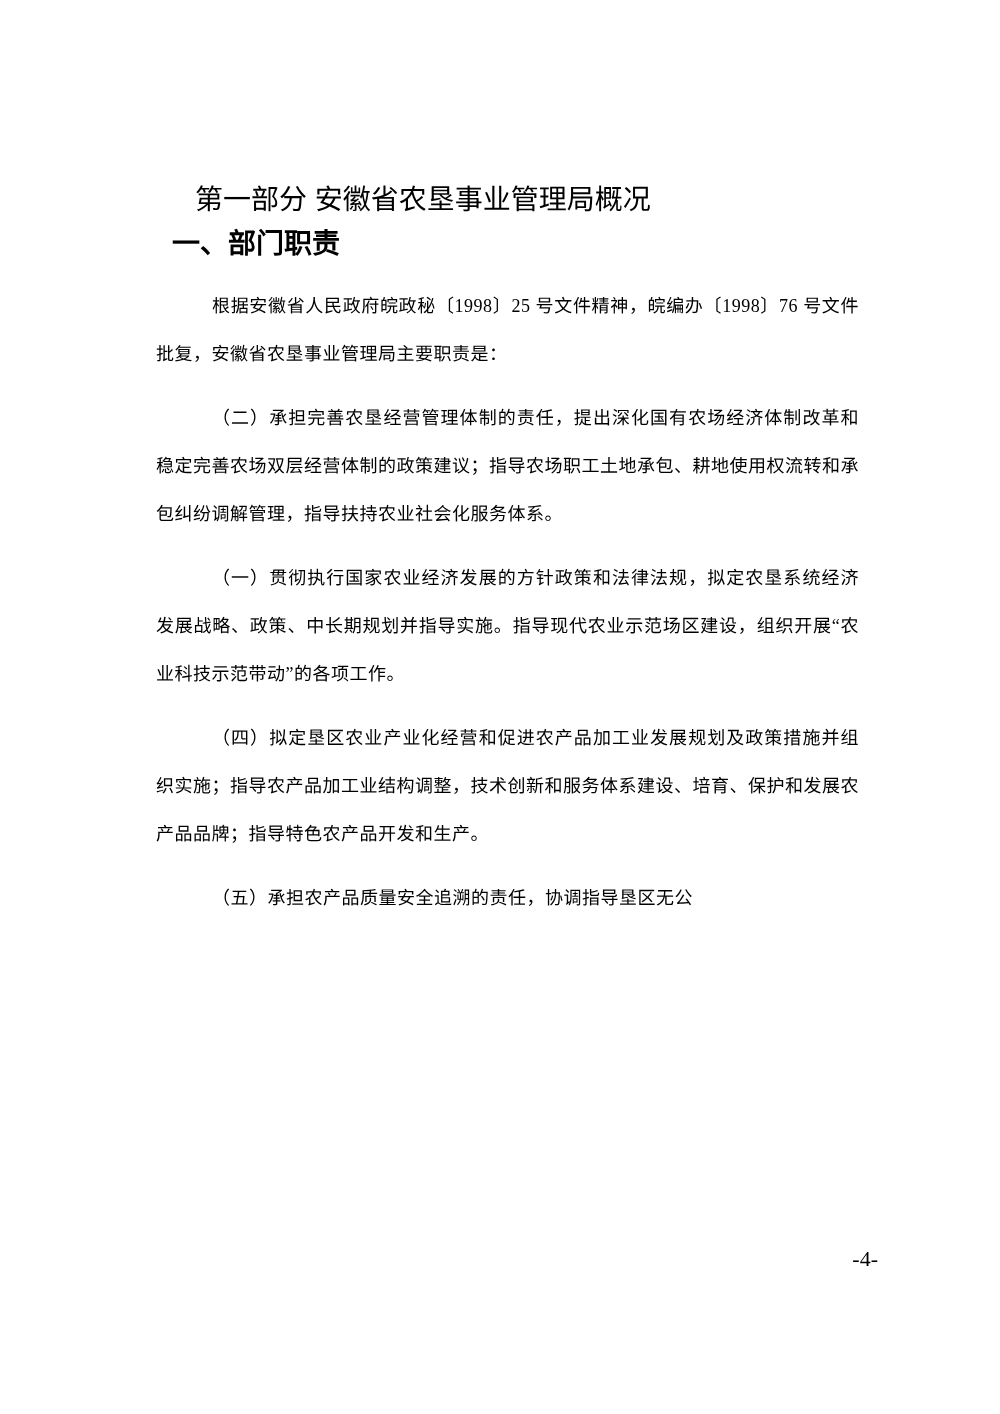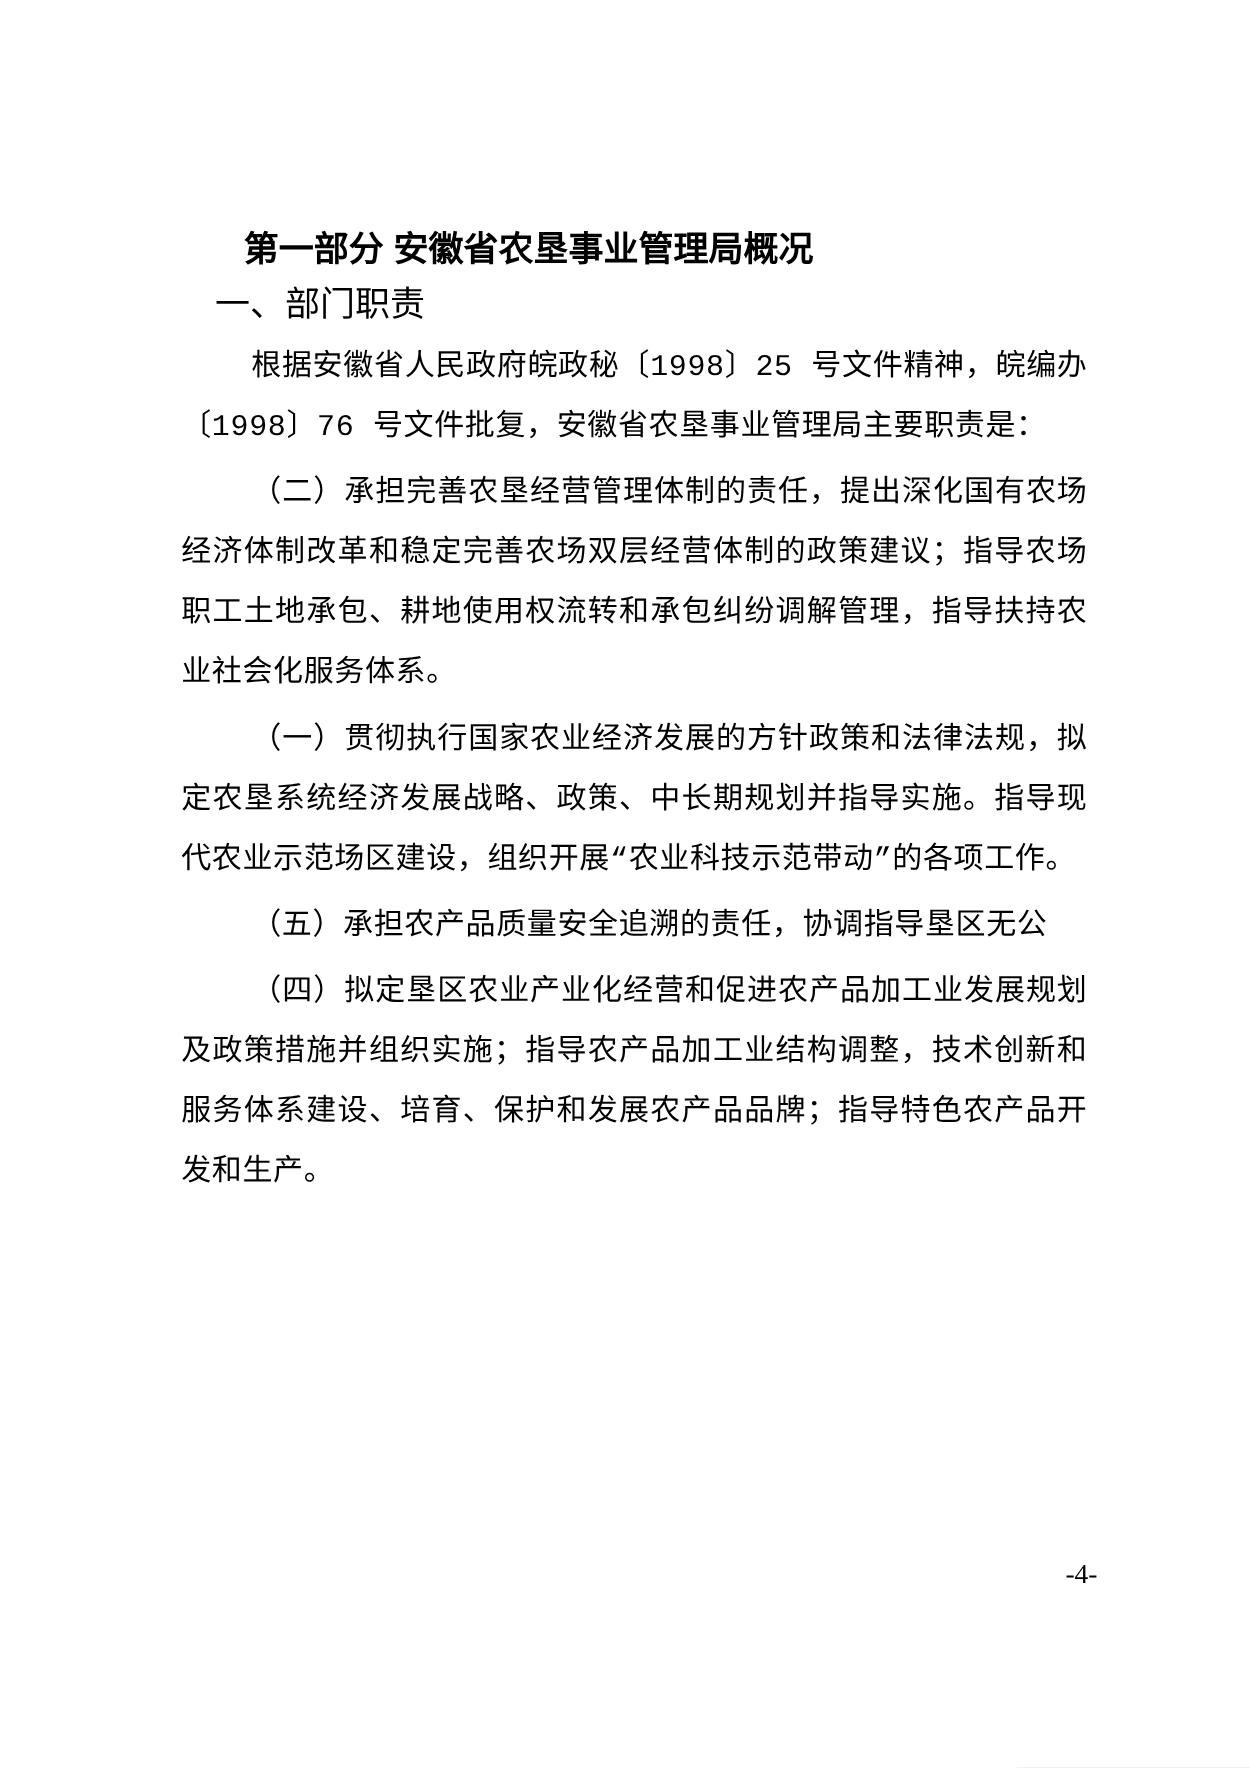--- a/index.html
+++ b/index.html
@@ -25,7 +25,7 @@
   .part-title {
     margin: 0;
     font-family: "Liberation Sans", "DejaVu Sans", sans-serif;
-    font-weight: 700;
+    font-weight: 400;
     font-size: 28px;
     line-height: 44px;
     padding-left: 55px;

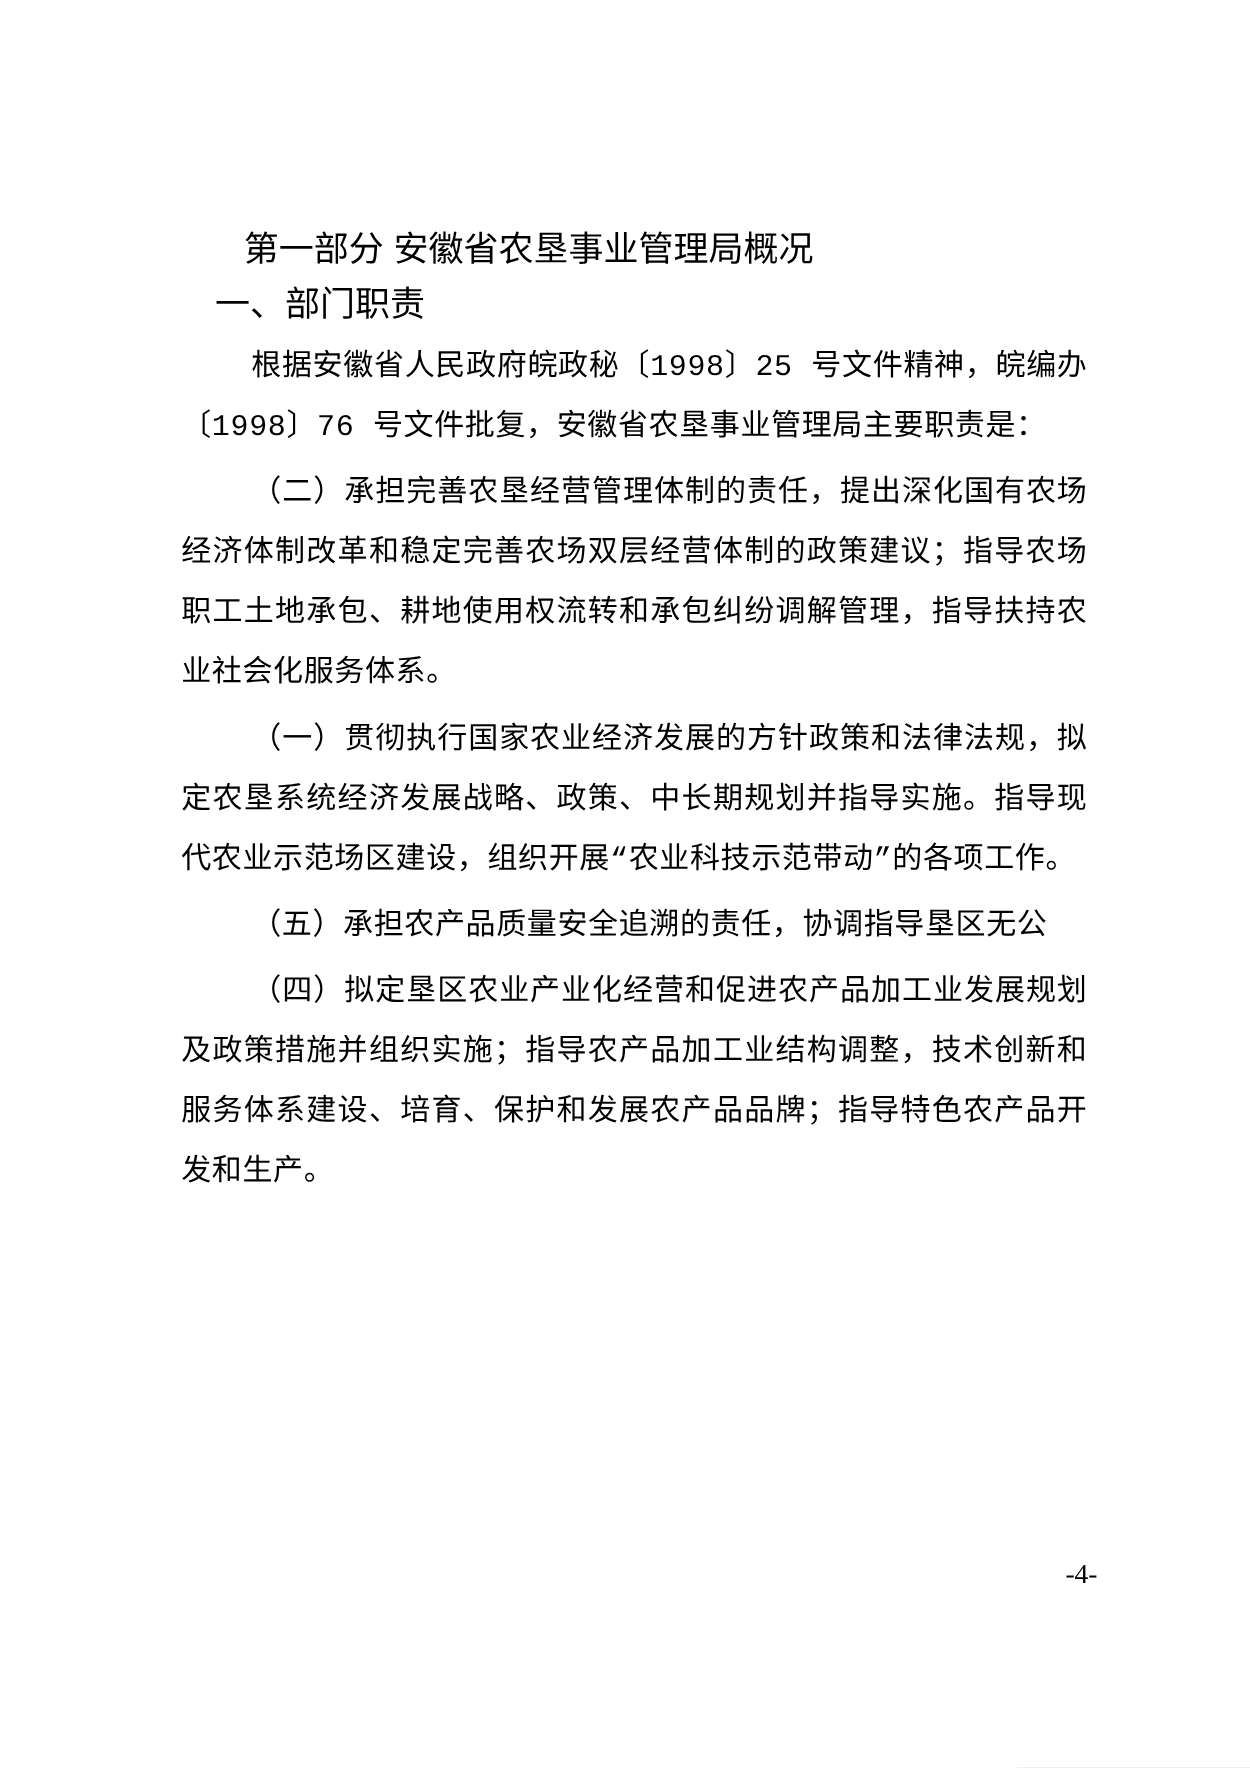--- a/index.html
+++ b/index.html
@@ -34,7 +34,7 @@
   .section-title {
     margin: 0;
     font-family: "Liberation Sans", "DejaVu Sans", sans-serif;
-    font-weight: 400;
+    font-weight: 700;
     font-size: 28px;
     line-height: 44px;
     padding-left: 32px;

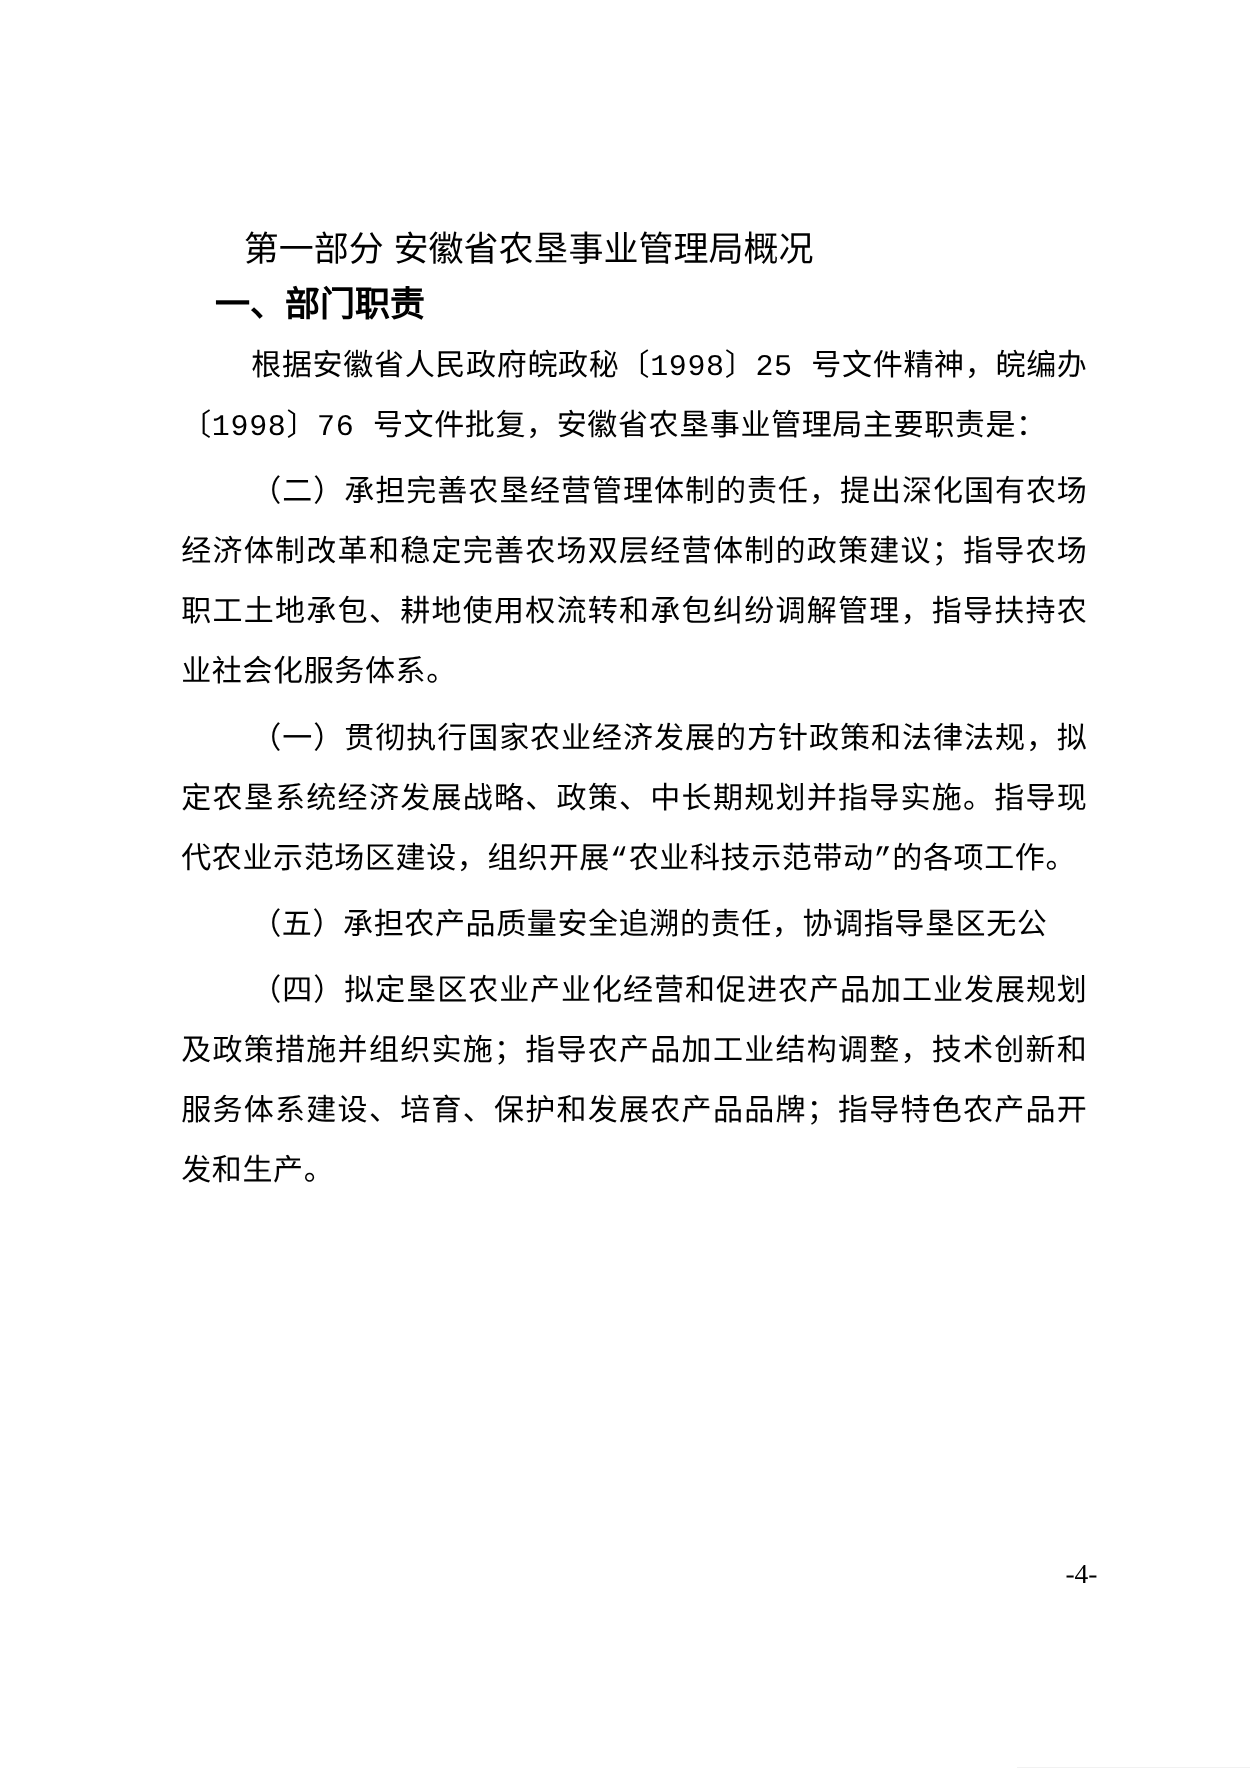--- a/index.html
+++ b/index.html
@@ -41,9 +41,9 @@
     white-space: nowrap;
   }
   .body-para {
-    margin: 5px;
-    font-family: Liberation Mono, monospace;
-    font-size: 24px;
+    margin: 16px;
+    font-family: Liberation Serif, serif;
+    font-size: 18px;
     line-height: 48px;
     text-indent: 56px;
     text-align: justify;

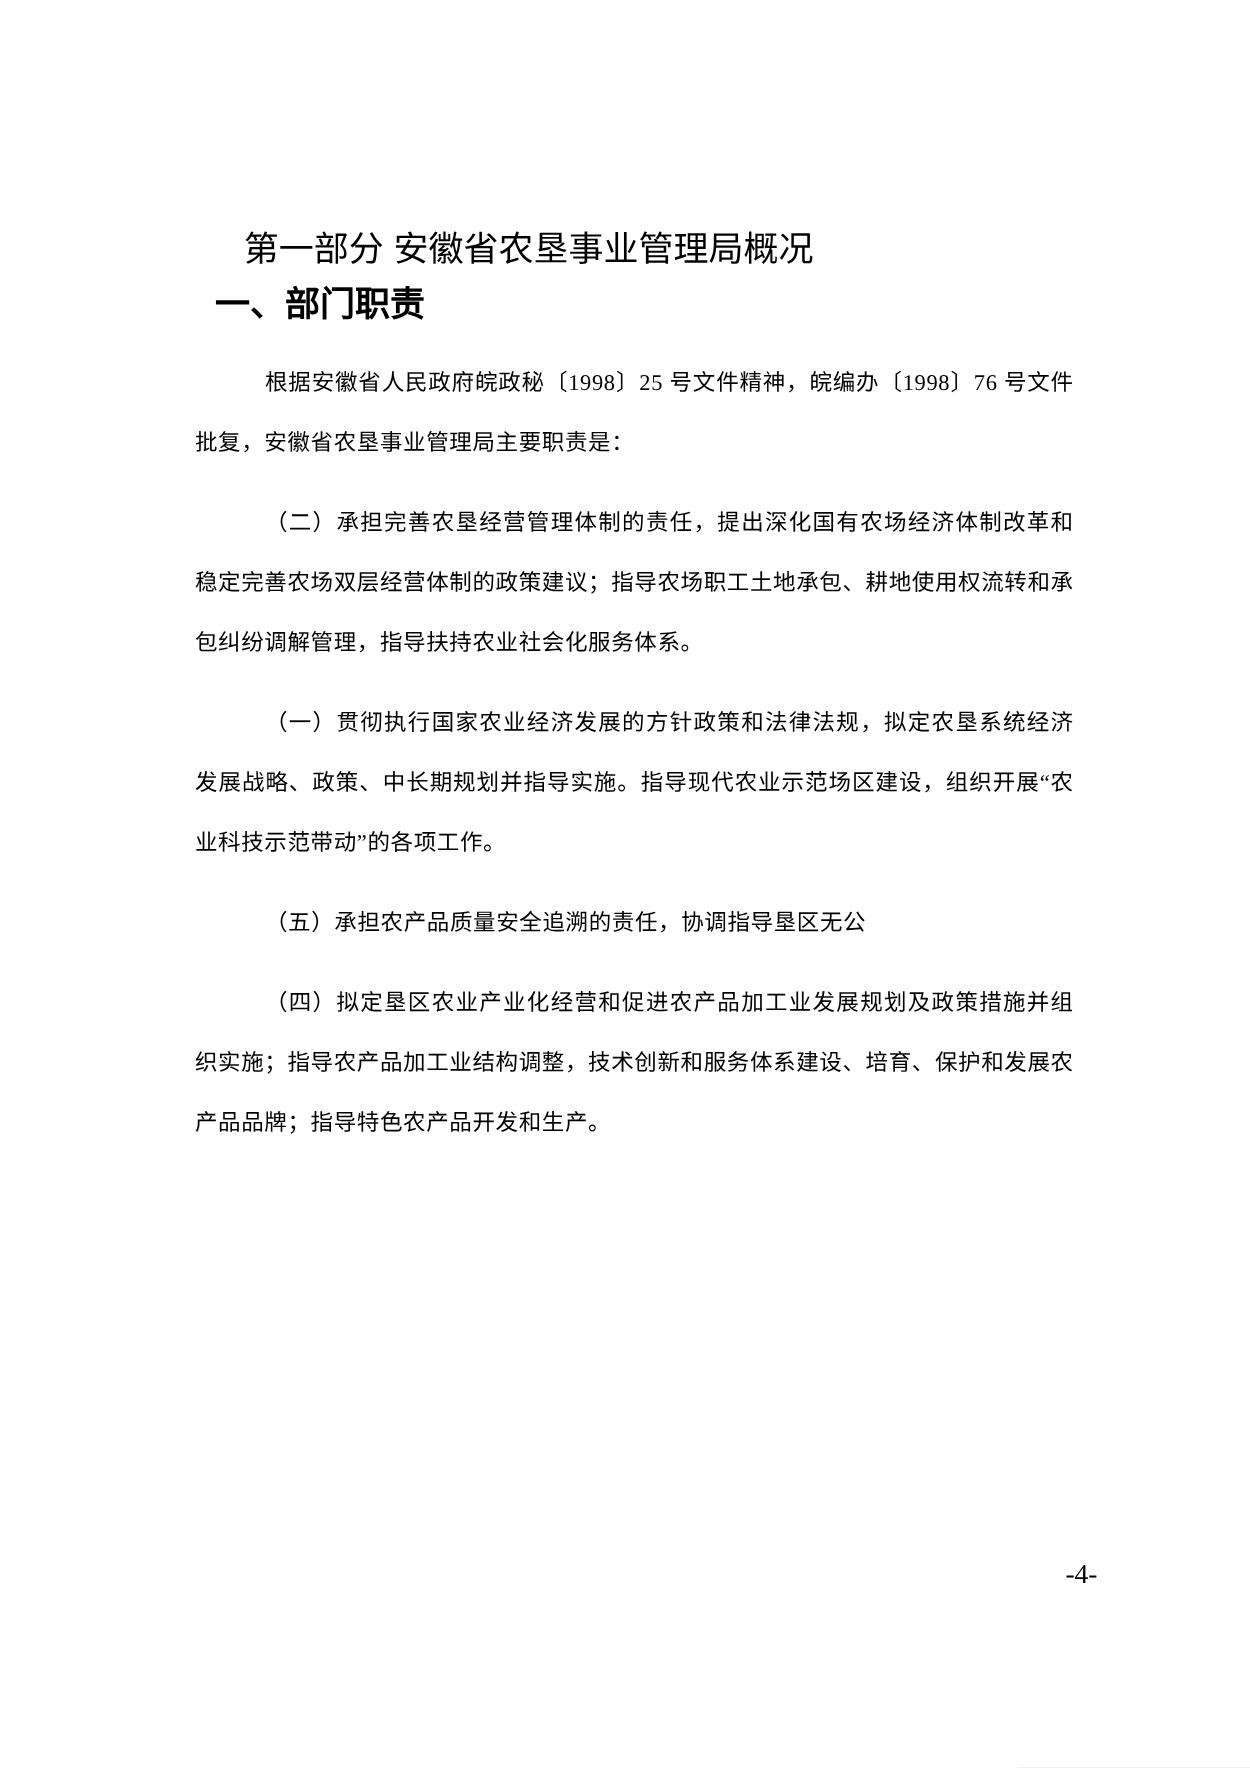--- a/index.html
+++ b/index.html
@@ -70,8 +70,8 @@
         <p class="body-para">根据安徽省人民政府皖政秘〔1998〕25 号文件精神，皖编办〔1998〕76 号文件批复，安徽省农垦事业管理局主要职责是：</p>
         <p class="body-para">（二）承担完善农垦经营管理体制的责任，提出深化国有农场经济体制改革和稳定完善农场双层经营体制的政策建议；指导农场职工土地承包、耕地使用权流转和承包纠纷调解管理，指导扶持农业社会化服务体系。</p>
         <p class="body-para">（一）贯彻执行国家农业经济发展的方针政策和法律法规，拟定农垦系统经济发展战略、政策、中长期规划并指导实施。指导现代农业示范场区建设，组织开展“农业科技示范带动”的各项工作。</p>
+        <p class="body-para">（四）拟定垦区农业产业化经营和促进农产品加工业发展规划及政策措施并组织实施；指导农产品加工业结构调整，技术创新和服务体系建设、培育、保护和发展农产品品牌；指导特色农产品开发和生产。</p>
         <p class="body-para">（五）承担农产品质量安全追溯的责任，协调指导垦区无公</p>
-        <p class="body-para">（四）拟定垦区农业产业化经营和促进农产品加工业发展规划及政策措施并组织实施；指导农产品加工业结构调整，技术创新和服务体系建设、培育、保护和发展农产品品牌；指导特色农产品开发和生产。</p>
       </div>
   </div>
   <div class="page-number">-4-</div>

